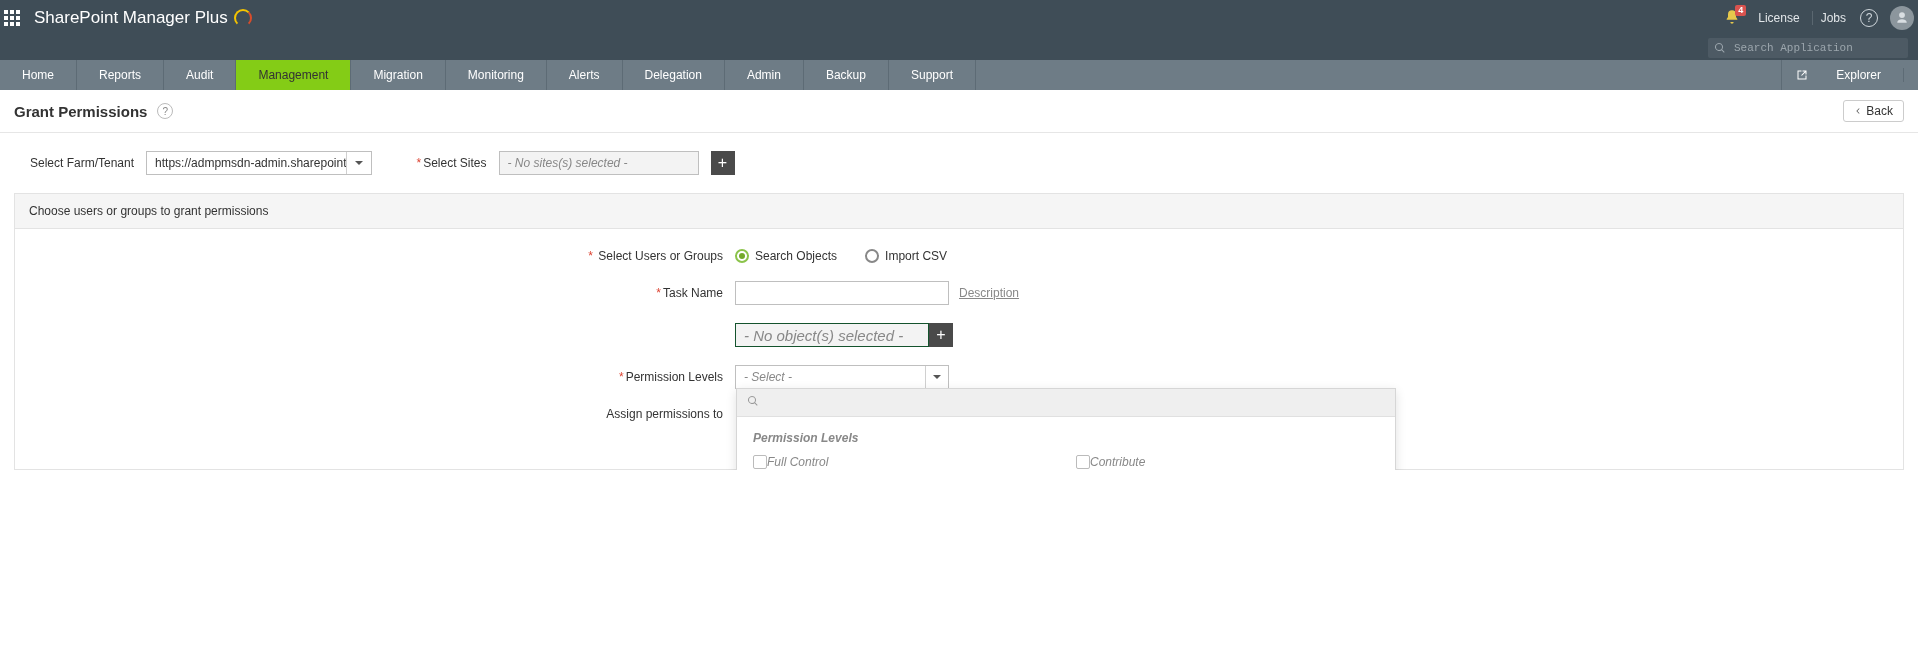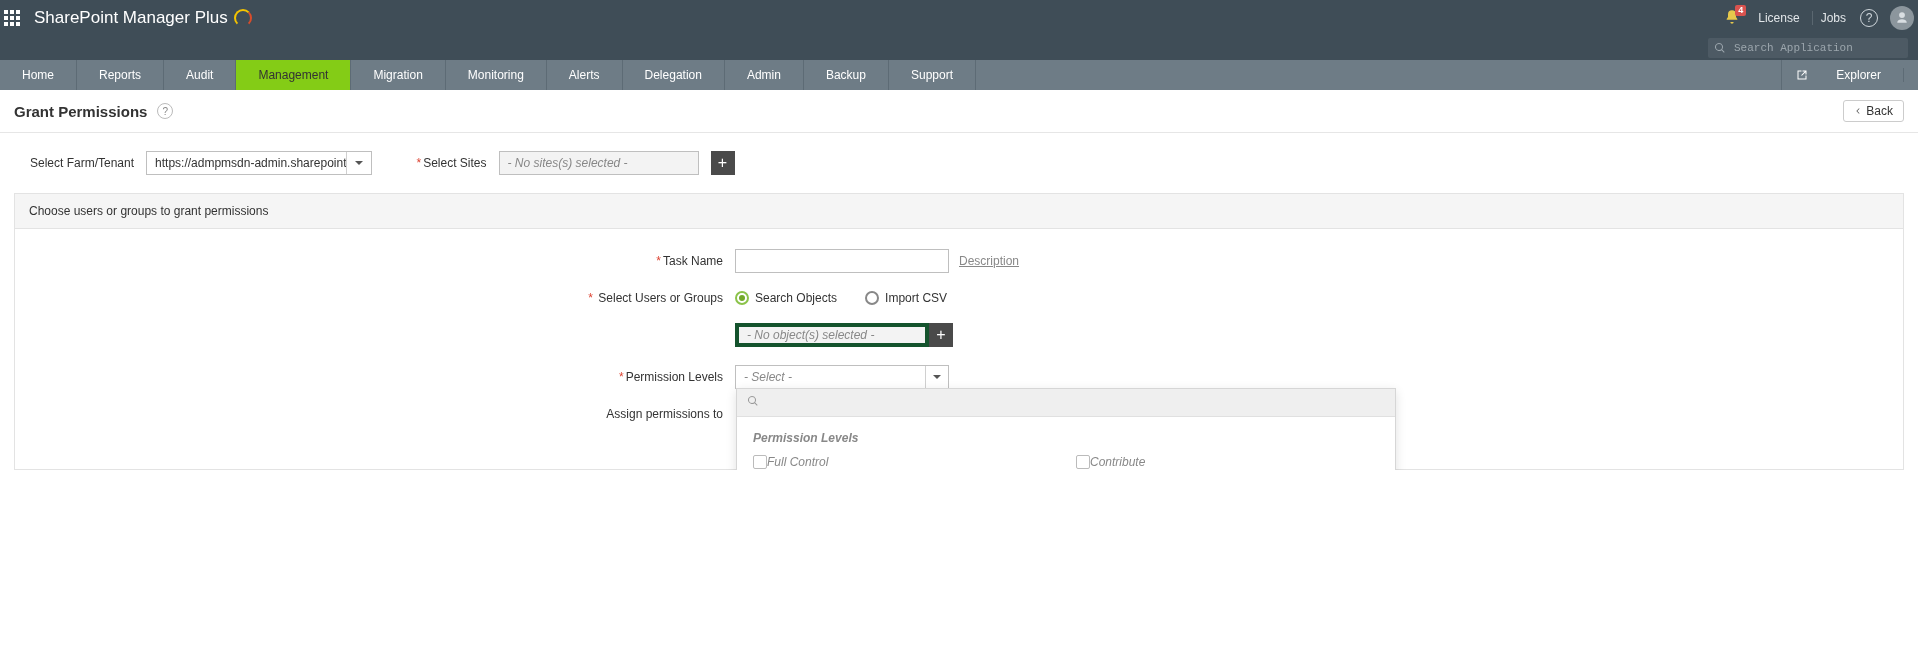--- a/index.html
+++ b/index.html
@@ -185,14 +185,6 @@
   <div class="form-area">
 
     <div class="form-row">
-      <div class="form-label"><span class="req">*</span><span>Task Name</span></div>
-      <div class="form-control">
-        <input class="text-input" style="">
-        <span class="link">Description</span>
-      </div>
-    </div>
-
-    <div class="form-row">
       <div class="form-label"><span class="req">*</span> <span>Select Users or Groups</span></div>
       <div class="form-control radio-group">
         <div class="radio-opt">
@@ -207,6 +199,14 @@
     </div>
 
     <div class="form-row">
+      <div class="form-label"><span class="req">*</span><span>Task Name</span></div>
+      <div class="form-control">
+        <input class="text-input" style="">
+        <span class="link">Description</span>
+      </div>
+    </div>
+
+    <div class="form-row">
       <div class="form-label"></div>
       <div class="form-control">
         <div class="readonly-objects">- No object(s) selected -</div>

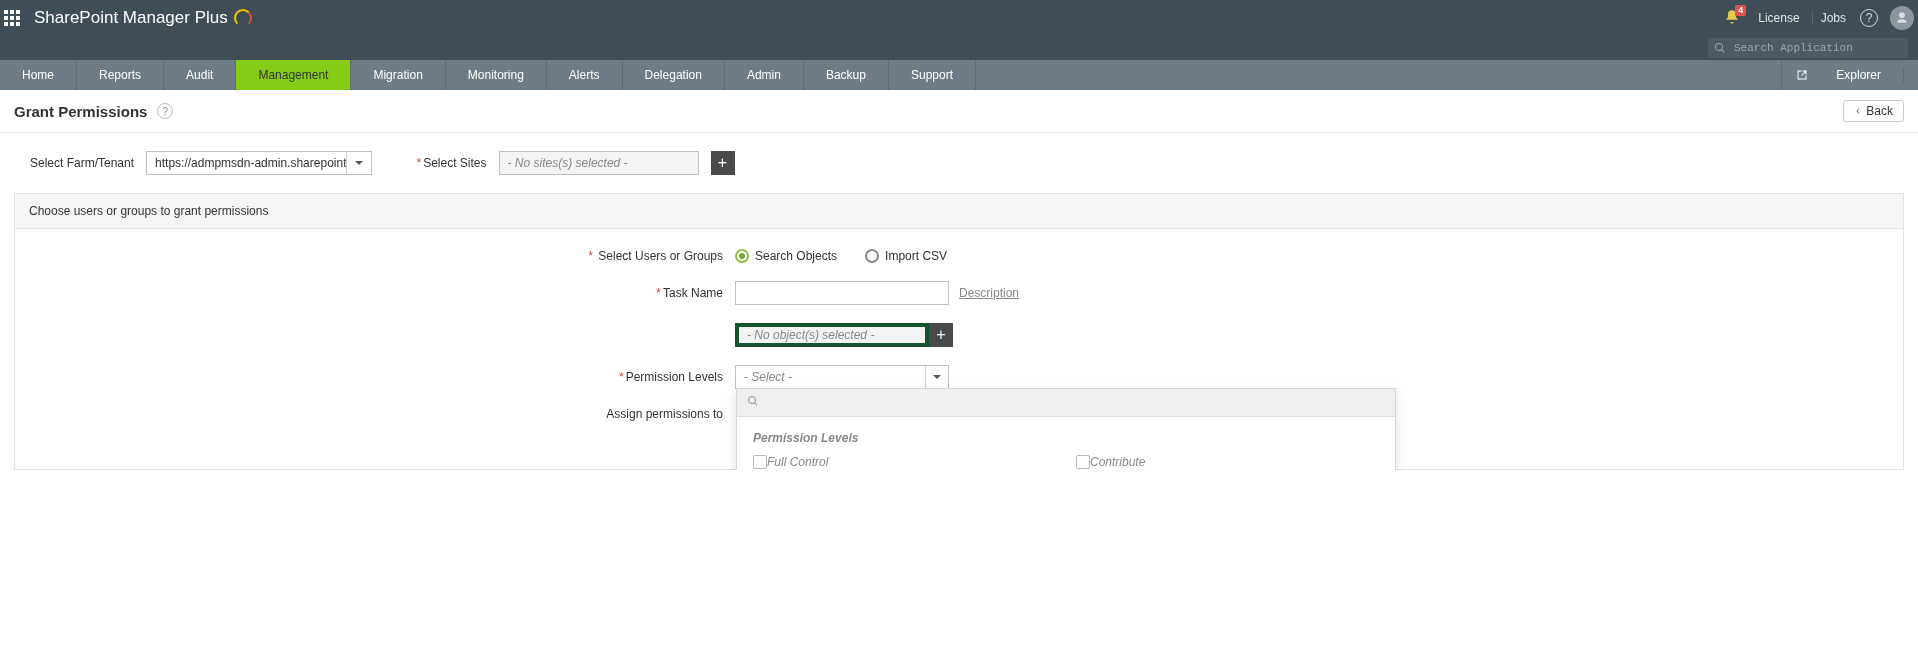--- a/index.html
+++ b/index.html
@@ -89,7 +89,7 @@
   .btn { border: 1px solid #bfbfbf; background: #fff; padding: 4px 14px; font-size: 12px; border-radius: 2px; cursor: pointer; }
   .btn-primary { background: #7aaf2c; border-color: #6b9a27; color: #fff; }
 
-  .readonly-objects { border: 4px solid #14532d; background: #f3f3f3; height: 24px; width: 194px; display: flex; align-items: center; padding: 0 8px; font-size: 12px; color: #888; font-style: italic; }
+  .readonly-objects { border: 1px solid #14532d; background: #f3f3f3; height: 24px; width: 194px; display: flex; align-items: center; padding: 0 8px; font-size: 15px; color: #888; font-style: italic; }
 </style>
 </head>
 <body>

